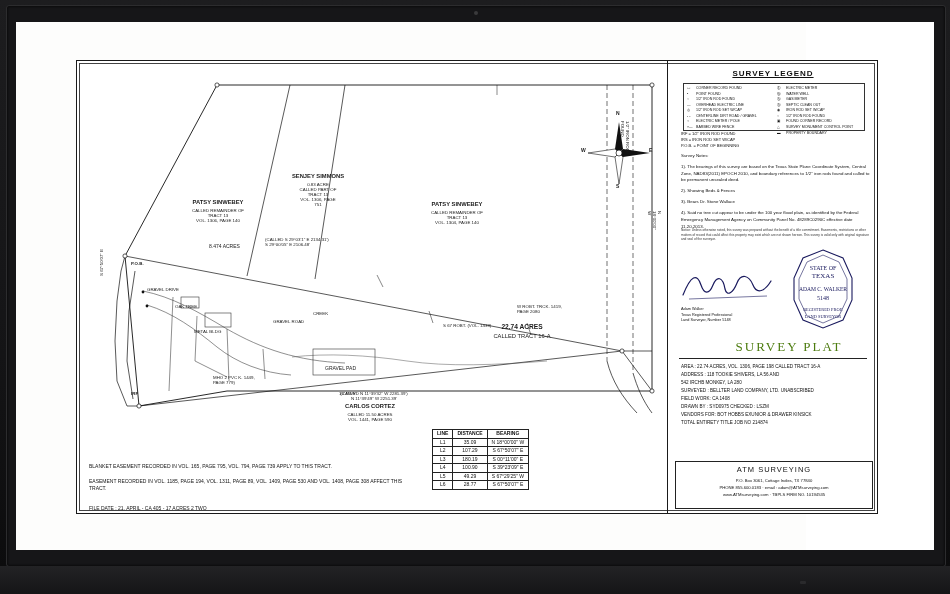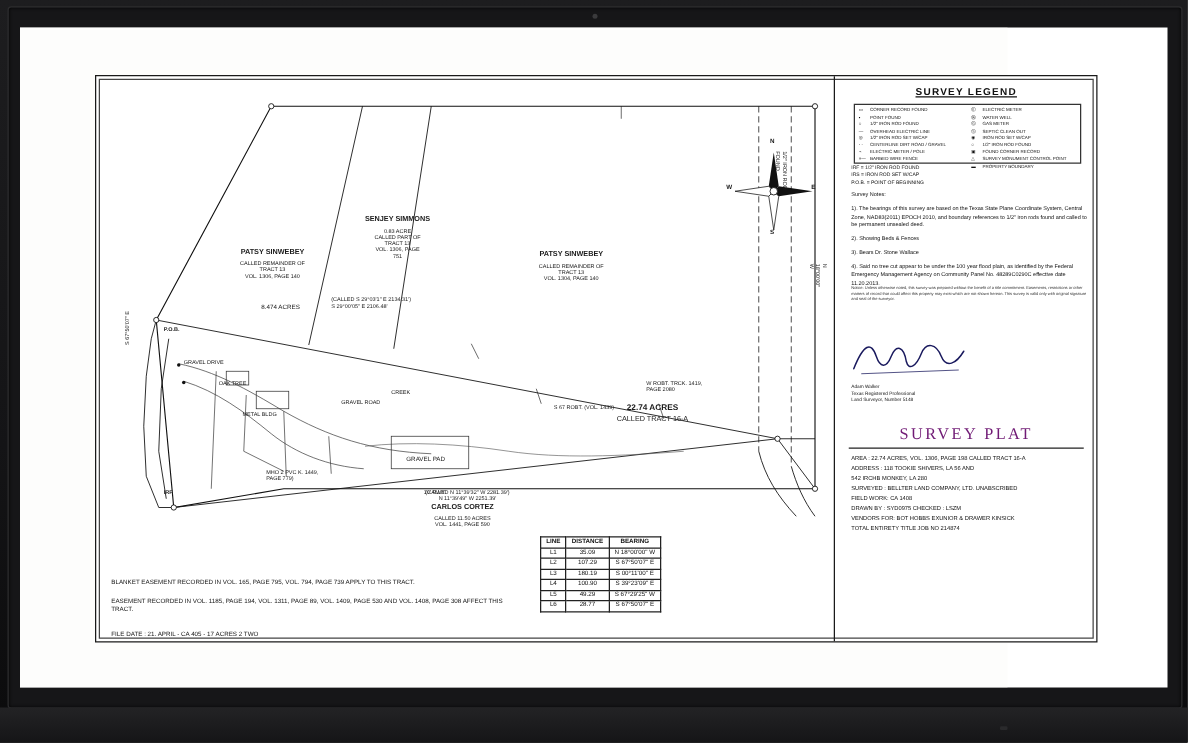--- a/index.html
+++ b/index.html
@@ -457,6 +457,18 @@
             <div>Land Surveyor, Number 5148</div>
           </div>
 
+          <div id="seal">
+            <svg width="84" height="84" viewBox="0 0 84 84">
+              <polygon points="42,3 62,11 71,31 71,53 62,73 42,81 22,73 13,53 13,31 22,11" fill="#fff" stroke="#1a1a5e" stroke-width="1.1"></polygon>
+              <polygon points="42,8 58,15 66,32 66,52 58,69 42,76 26,69 18,52 18,32 26,15" fill="none" stroke="#1a1a5e" stroke-width="0.6"></polygon>
+              <text x="42" y="23" font-size="6" text-anchor="middle" fill="#1a1a5e" font-family="Liberation Serif, serif">STATE OF</text>
+              <text x="42" y="31" font-size="7" text-anchor="middle" fill="#1a1a5e" font-family="Liberation Serif, serif">TEXAS</text>
+              <text x="42" y="44" font-size="5.6" text-anchor="middle" fill="#1a1a5e" font-family="Liberation Serif, serif">ADAM C. WALKER</text>
+              <text x="42" y="53" font-size="6" text-anchor="middle" fill="#1a1a5e" font-family="Liberation Serif, serif">5148</text>
+              <text x="42" y="64" font-size="4.4" text-anchor="middle" fill="#1a1a5e" font-family="Liberation Serif, serif">REGISTERED PROF.</text>
+              <text x="42" y="71" font-size="4.4" text-anchor="middle" fill="#1a1a5e" font-family="Liberation Serif, serif">LAND SURVEYOR</text>
+            </svg>
+          </div>
 
           <div id="plat-title">SURVEY PLAT</div>
           <div id="title-rule"></div>

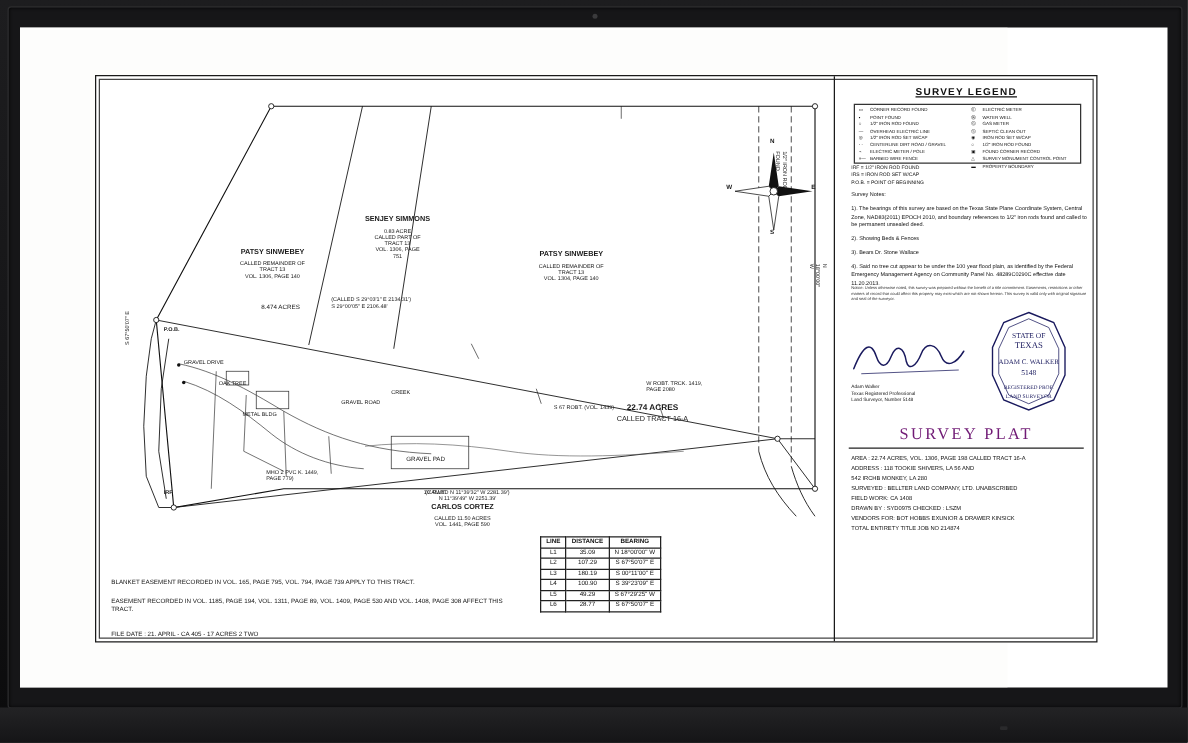--- a/index.html
+++ b/index.html
@@ -182,8 +182,8 @@
   #sig-lines { position: absolute; left: 12px; top: 246px; width: 110px; font-size: 3.8px; line-height: 1.5; color: #111; }
 
   #plat-title {
-    position: absolute; left: 0; top: 278px; width: 208px;
-    text-align: center; font-size: 13px; letter-spacing: 2px; color: #701a75;
+    position: absolute; left: 16px; top: 278px; width: 208px;
+    text-align: center; font-size: 13px; letter-spacing: 2px; color: #4d7c0f;
     font-family: "Liberation Serif", serif;
   }
   #title-rule { position: absolute; left: 10px; top: 297px; width: 188px; border-top: 0.8px solid #222; }

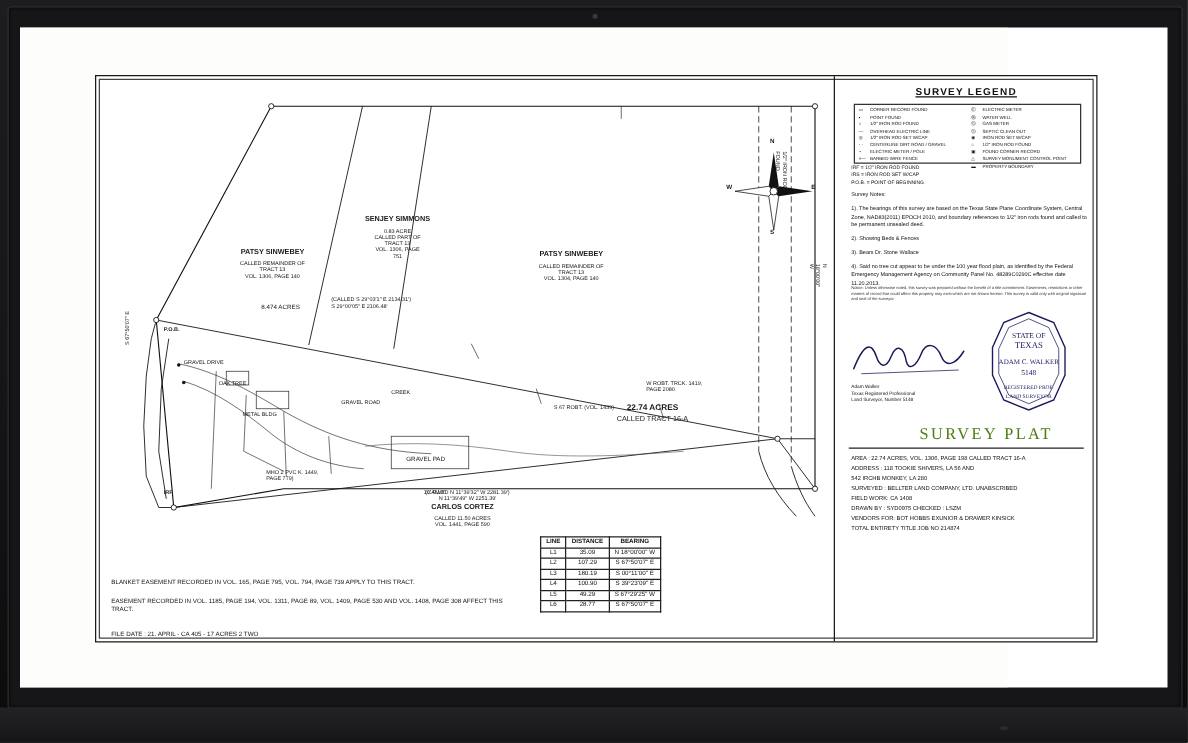--- a/index.html
+++ b/index.html
@@ -484,6 +484,14 @@
             <div>TOTAL ENTIRETY TITLE     JOB NO 214874</div>
           </div>
 
+          <div id="firm-box">
+            <div id="firm-name">ATM SURVEYING</div>
+            <div id="firm-lines">
+              <div>P.O. Box 3061, Cottage Indies, TX 77840</div>
+              <div>PHONE 855.600.0183 · email : adam@ATMsurveying.com</div>
+              <div>www.ATMsurveying.com · TBPLS FIRM NO. 10194535</div>
+            </div>
+          </div>
         </div>
       </div>
     </div>

